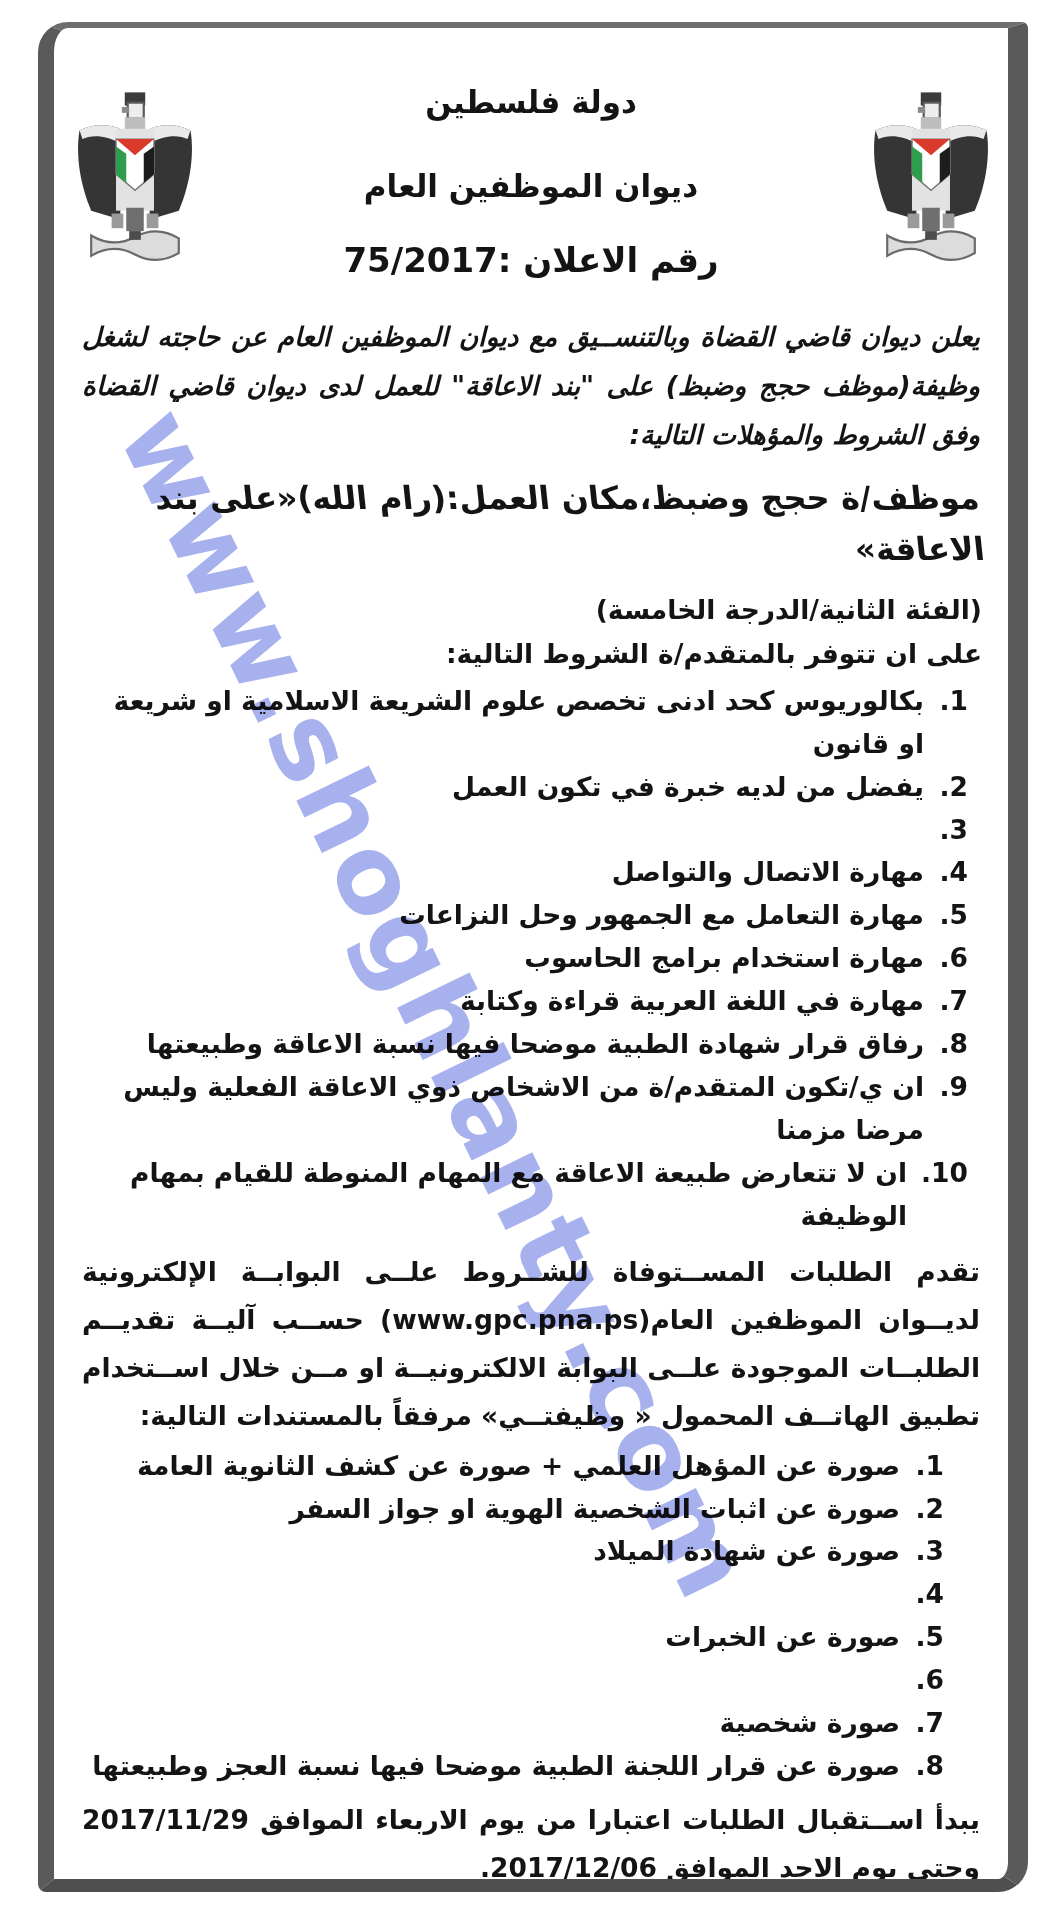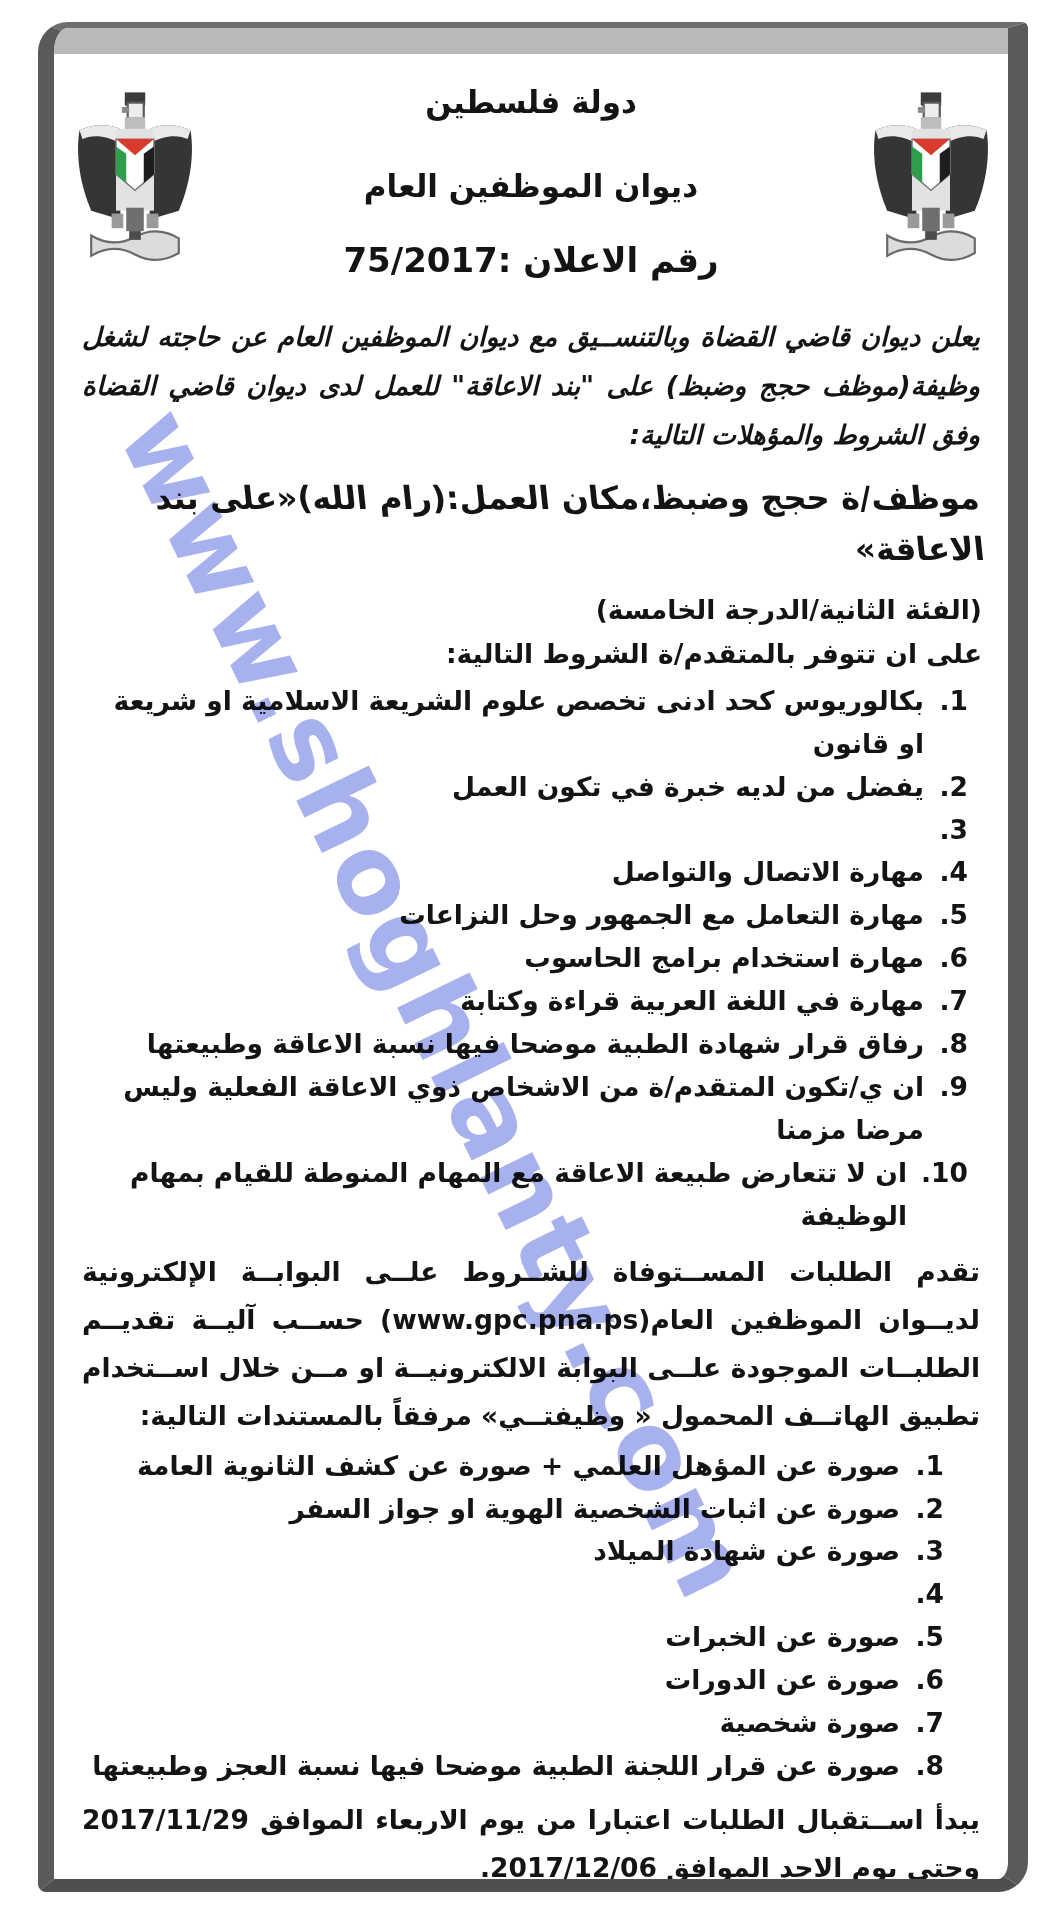--- a/index.html
+++ b/index.html
@@ -22,7 +22,7 @@
     border-color:#6e6e6e var(--frame-dark) #4f4f4f var(--frame-dark);
     border-width:6px 20px 13px 16px;
     border-radius:30px 6px 30px 8px;
-    display:flex;flex-direction:column;overflow:hidden;background:#fff;
+    display:flex;flex-direction:column;overflow:hidden;background:#fff;align-items:flex-end;
   }
   .band-top{height:26px;background:var(--band-top);flex:none;}
   .content{

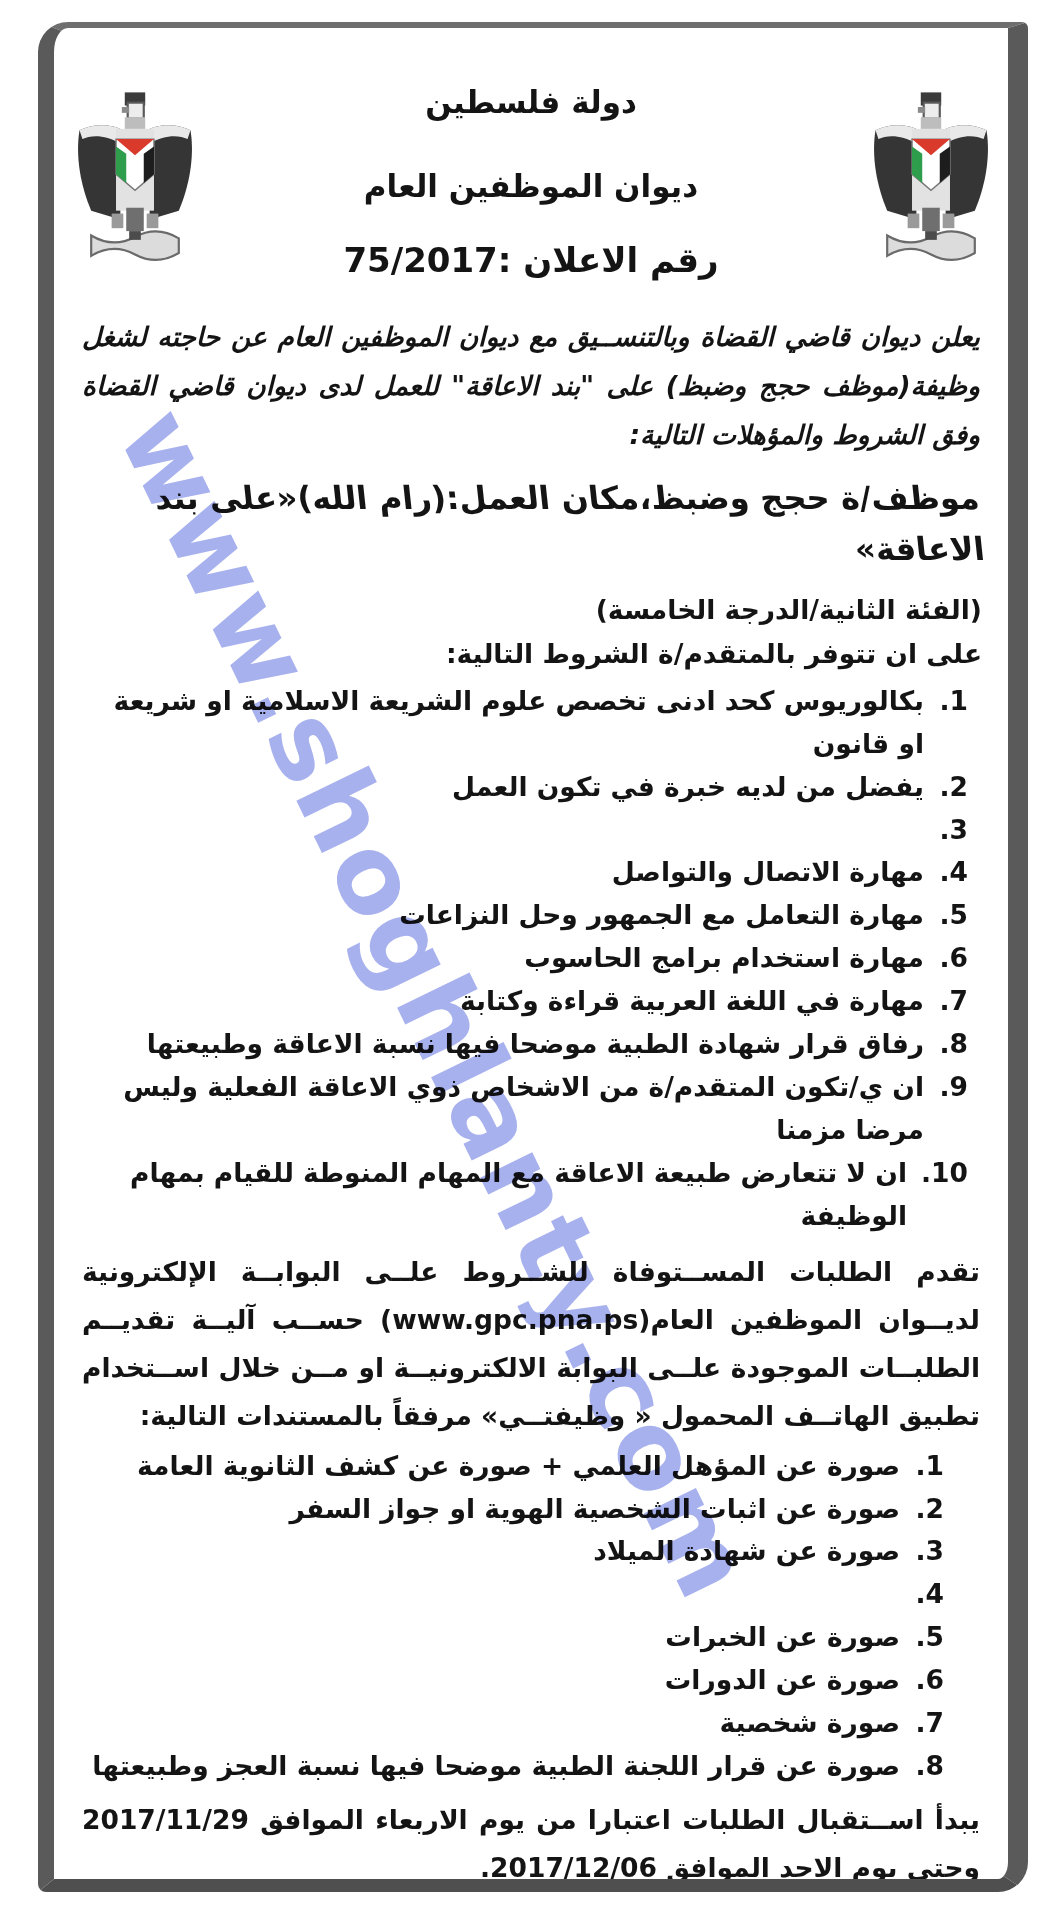--- a/index.html
+++ b/index.html
@@ -196,7 +196,6 @@
         </div>
         <div class="nitem">
           <span class="num">6.</span>
-          <span class="txt">صورة عن الدورات</span>
         </div>
         <div class="nitem">
           <span class="num">7.</span>

